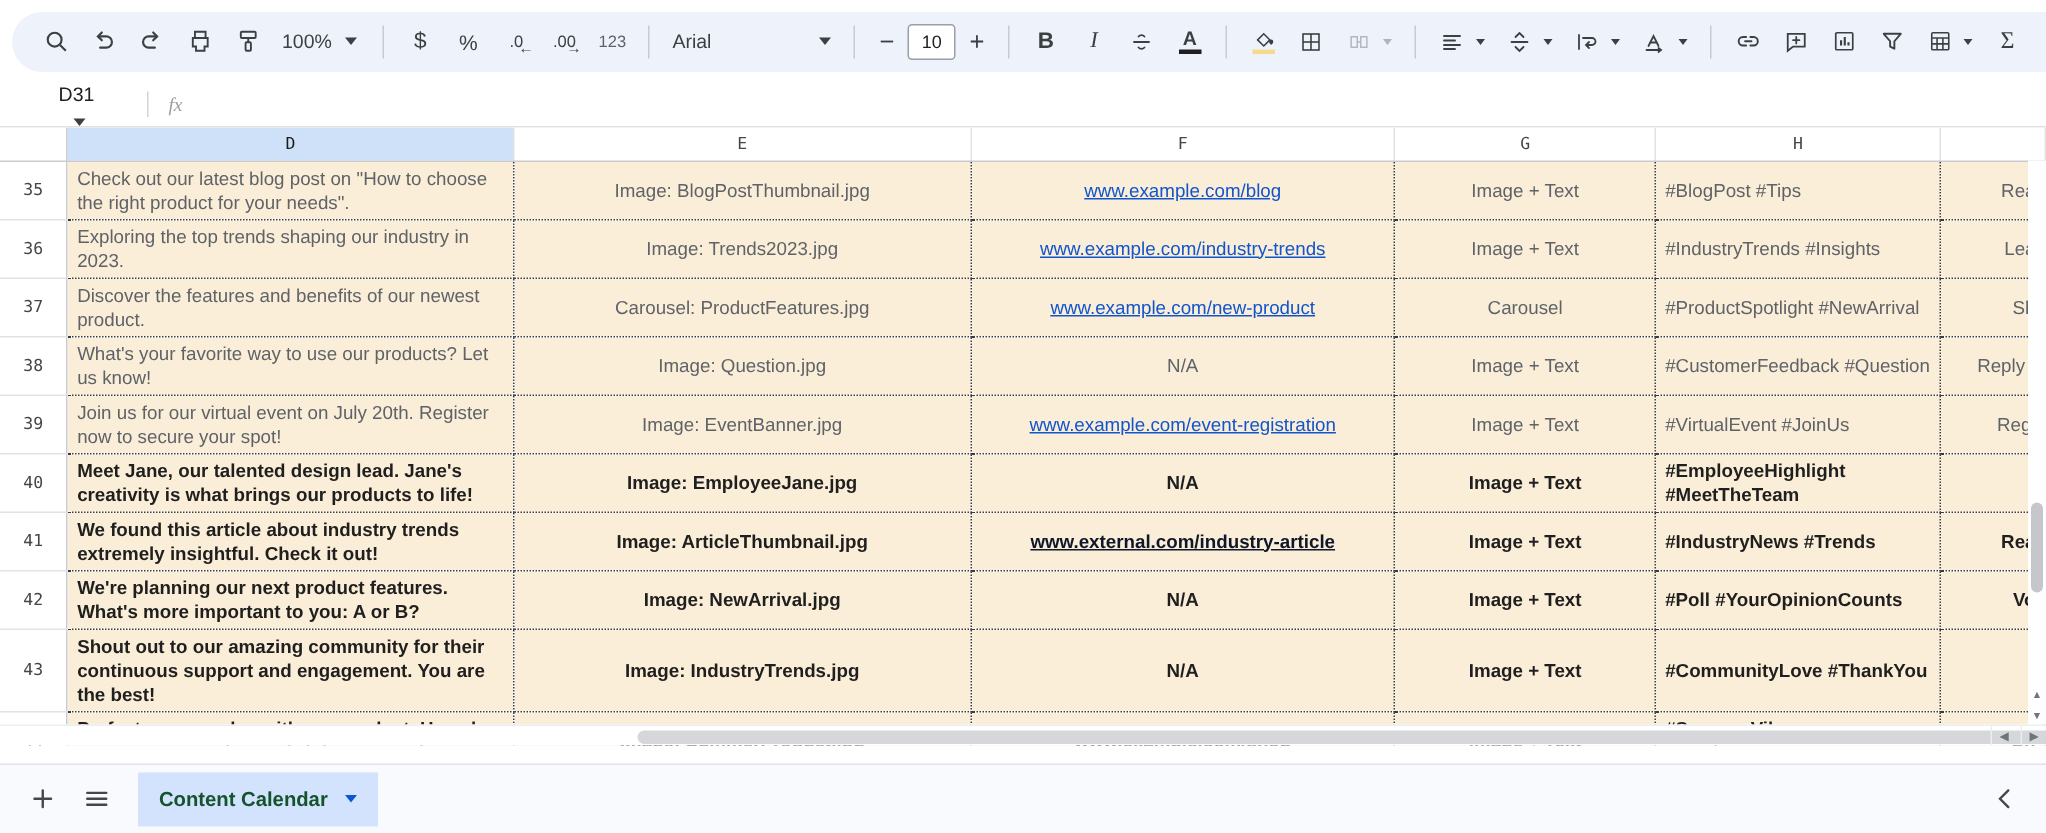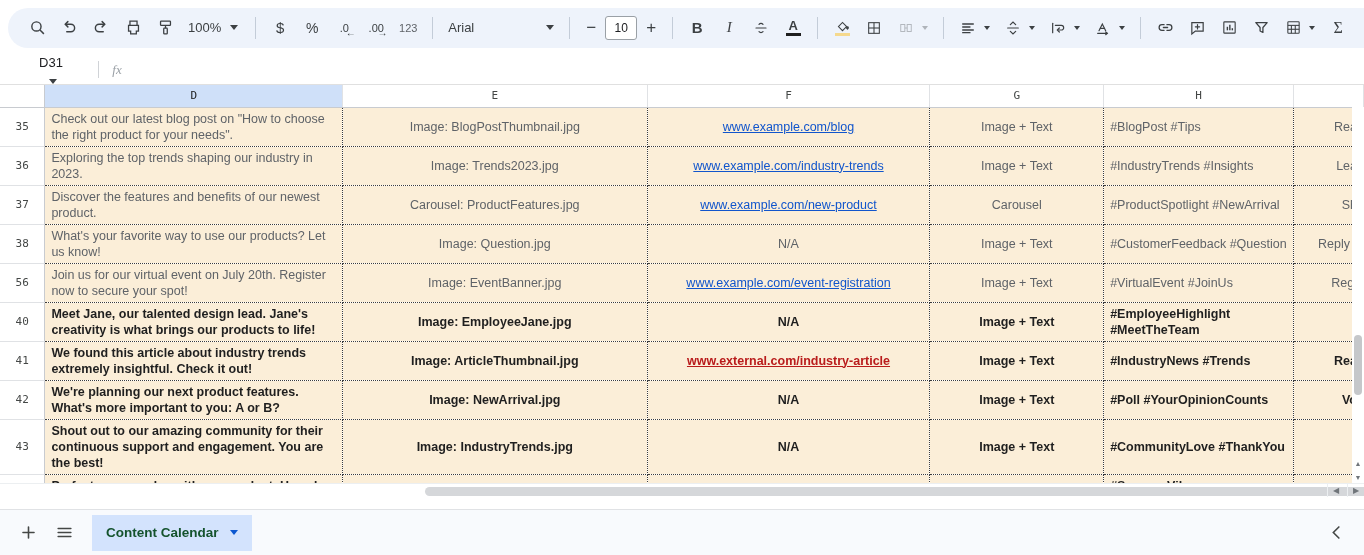--- a/index.html
+++ b/index.html
@@ -504,7 +504,7 @@
           <td class="cell c-I">Reply t</td>
         </tr>
         <tr style="height: 37px;">
-          <td class="rowhdr">56</td>
+          <td class="rowhdr">39</td>
           <td class="cell c-D first">Join us for our virtual event on July 20th. Register now to secure your spot!</td>
           <td class="cell c-E">Image: EventBanner.jpg</td>
           <td class="cell c-F"><span class="link">www.example.com/event-registration</span></td>

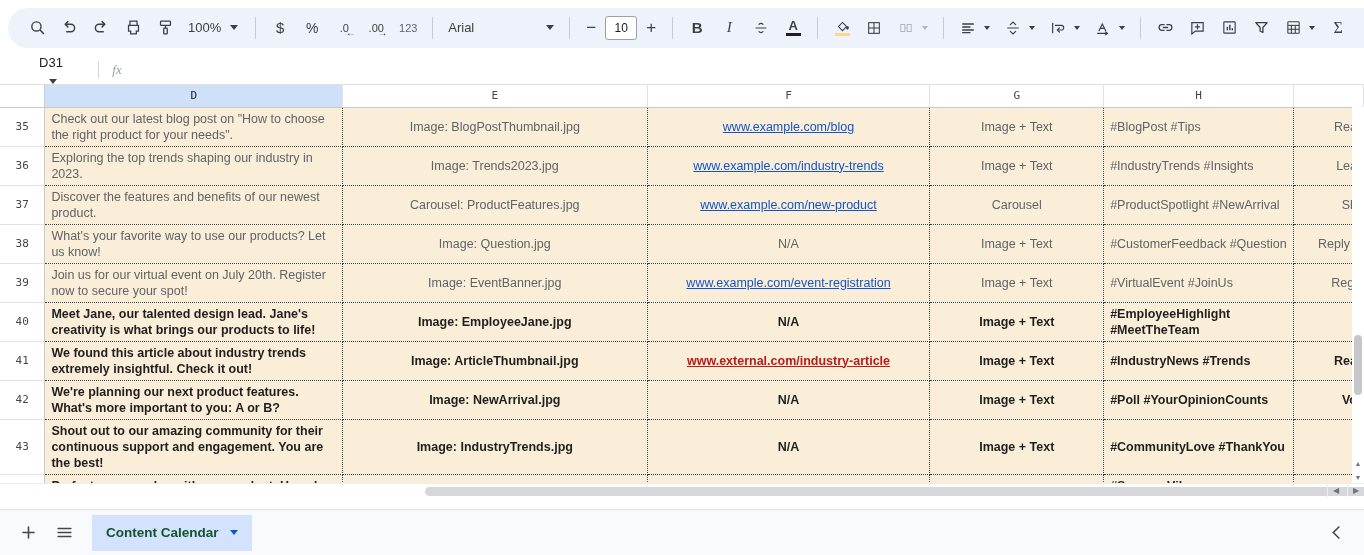--- a/index.html
+++ b/index.html
@@ -154,7 +154,7 @@
 
   .bold-row td.cell { font-weight: bold; color: #1f1f1f; }
   .link { color: #1155cc; text-decoration: underline; cursor: pointer; }
-  .bold-row .link { color: #b91c1c; }
+  .bold-row .link { color: #0f172a; }
 
   
   .vscroll {

